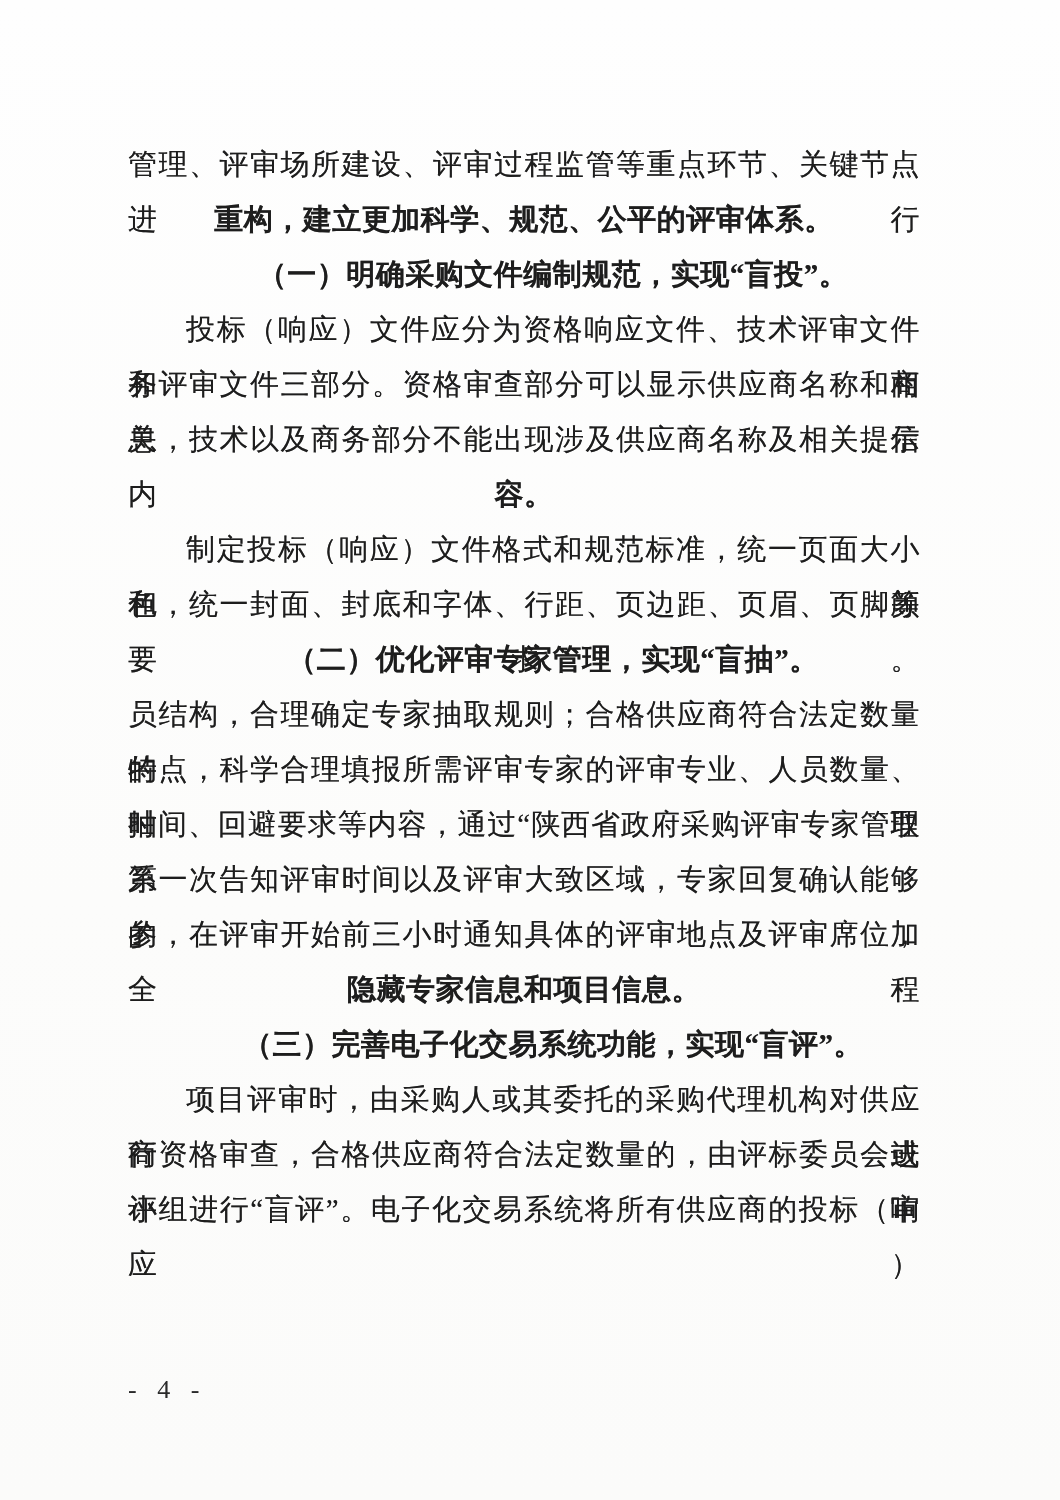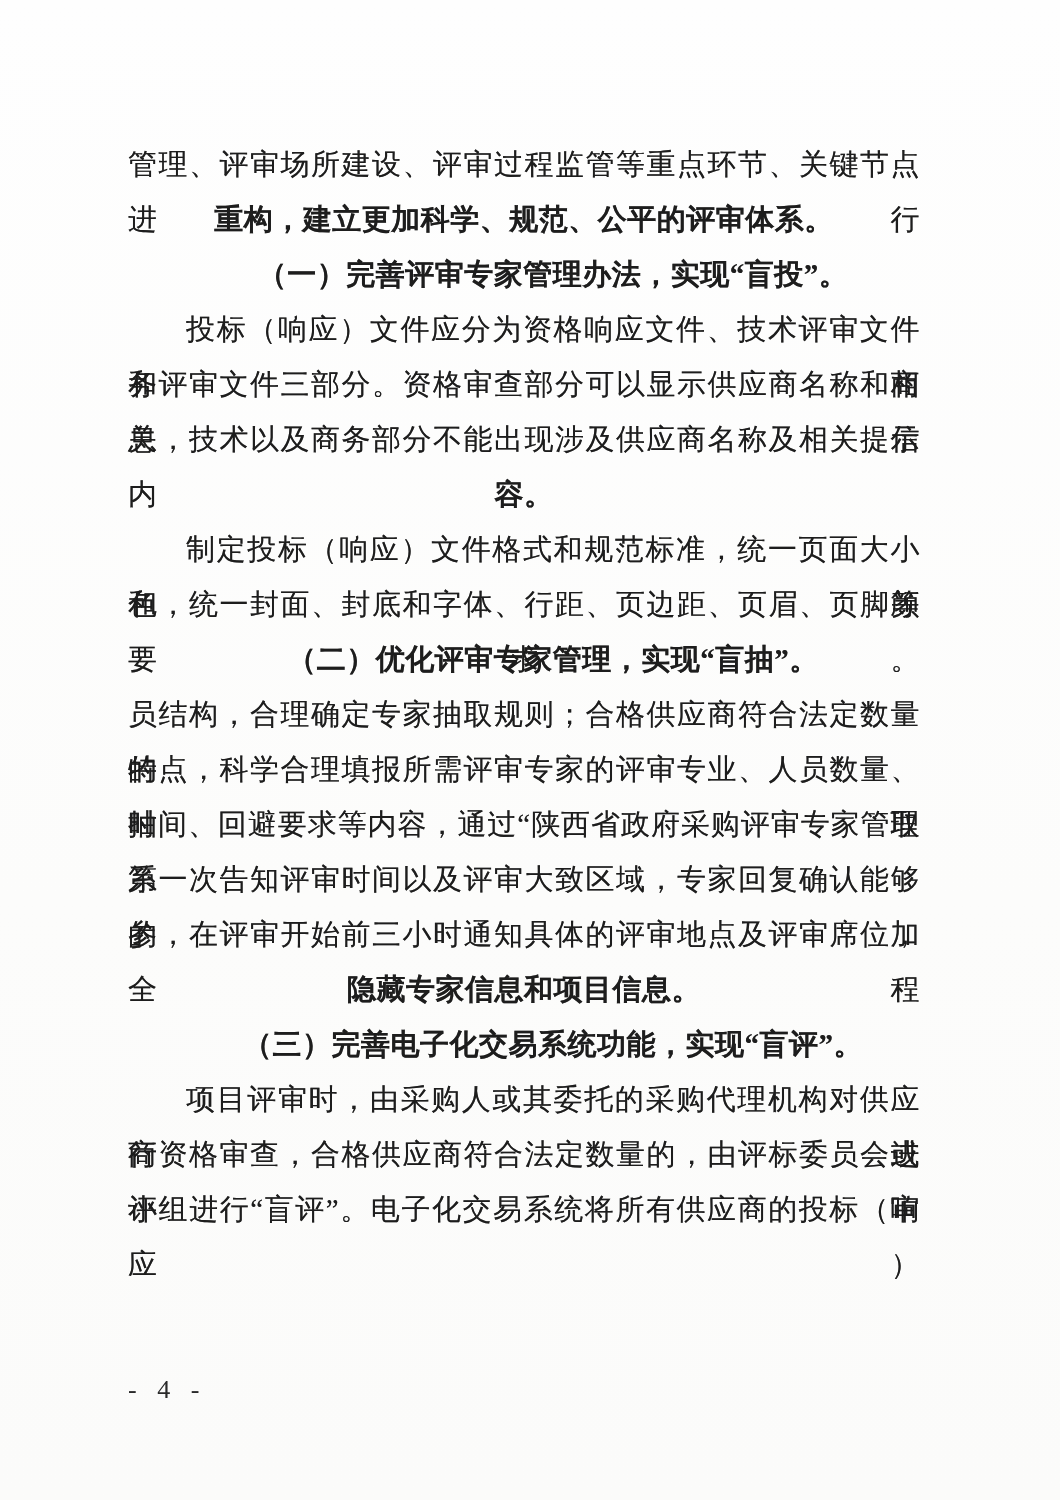--- a/index.html
+++ b/index.html
@@ -64,7 +64,7 @@
   <div class="doc-body">
       <div class="line justify">管理、评审场所建设、评审过程监管等重点环节、关键节点进行</div>
       <div class="line left">重构，建立更加科学、规范、公平的评审体系。</div>
-      <div class="line left indent">（一）完善评审专家管理办法，实现“盲投”。</div>
+      <div class="line left indent">（一）明确采购文件编制规范，实现“盲投”。</div>
       <div class="line justify indent">投标（响应）文件应分为资格响应文件、技术评审文件和商</div>
       <div class="line justify">务评审文件三部分。资格审查部分可以显示供应商名称和相关信</div>
       <div class="line justify">息，技术以及商务部分不能出现涉及供应商名称及相关提示内</div>

